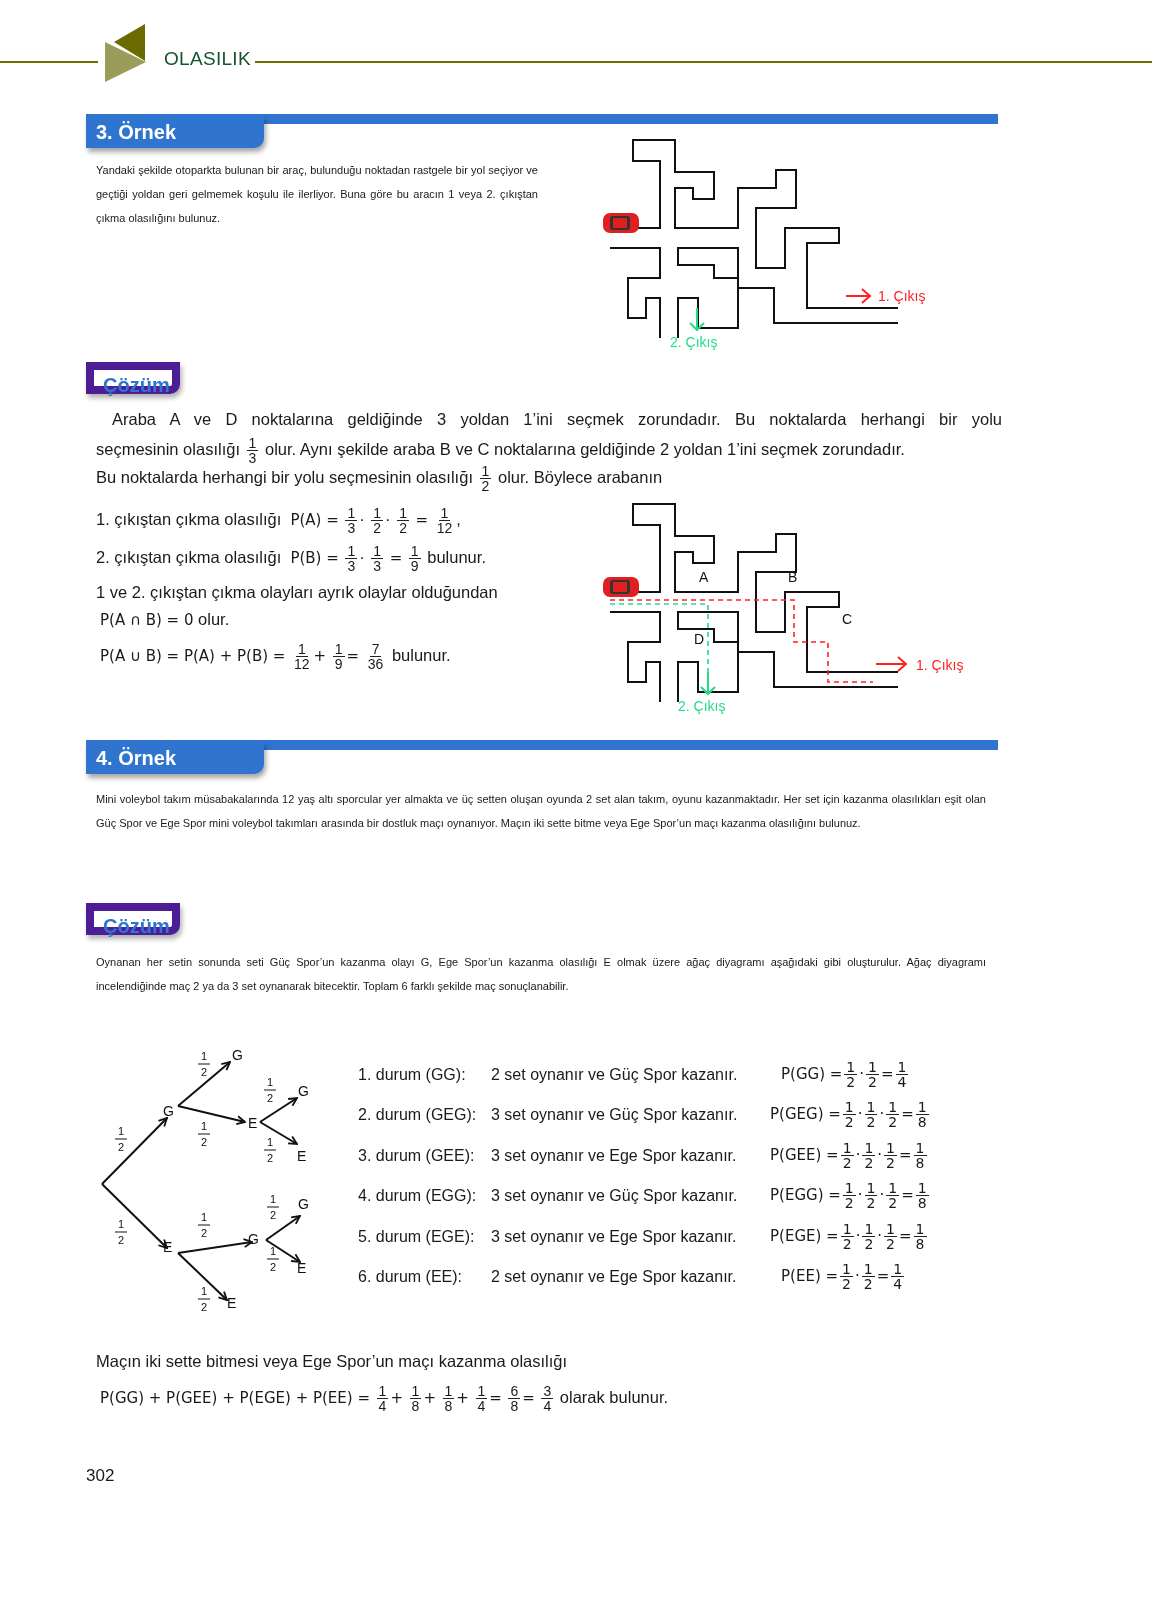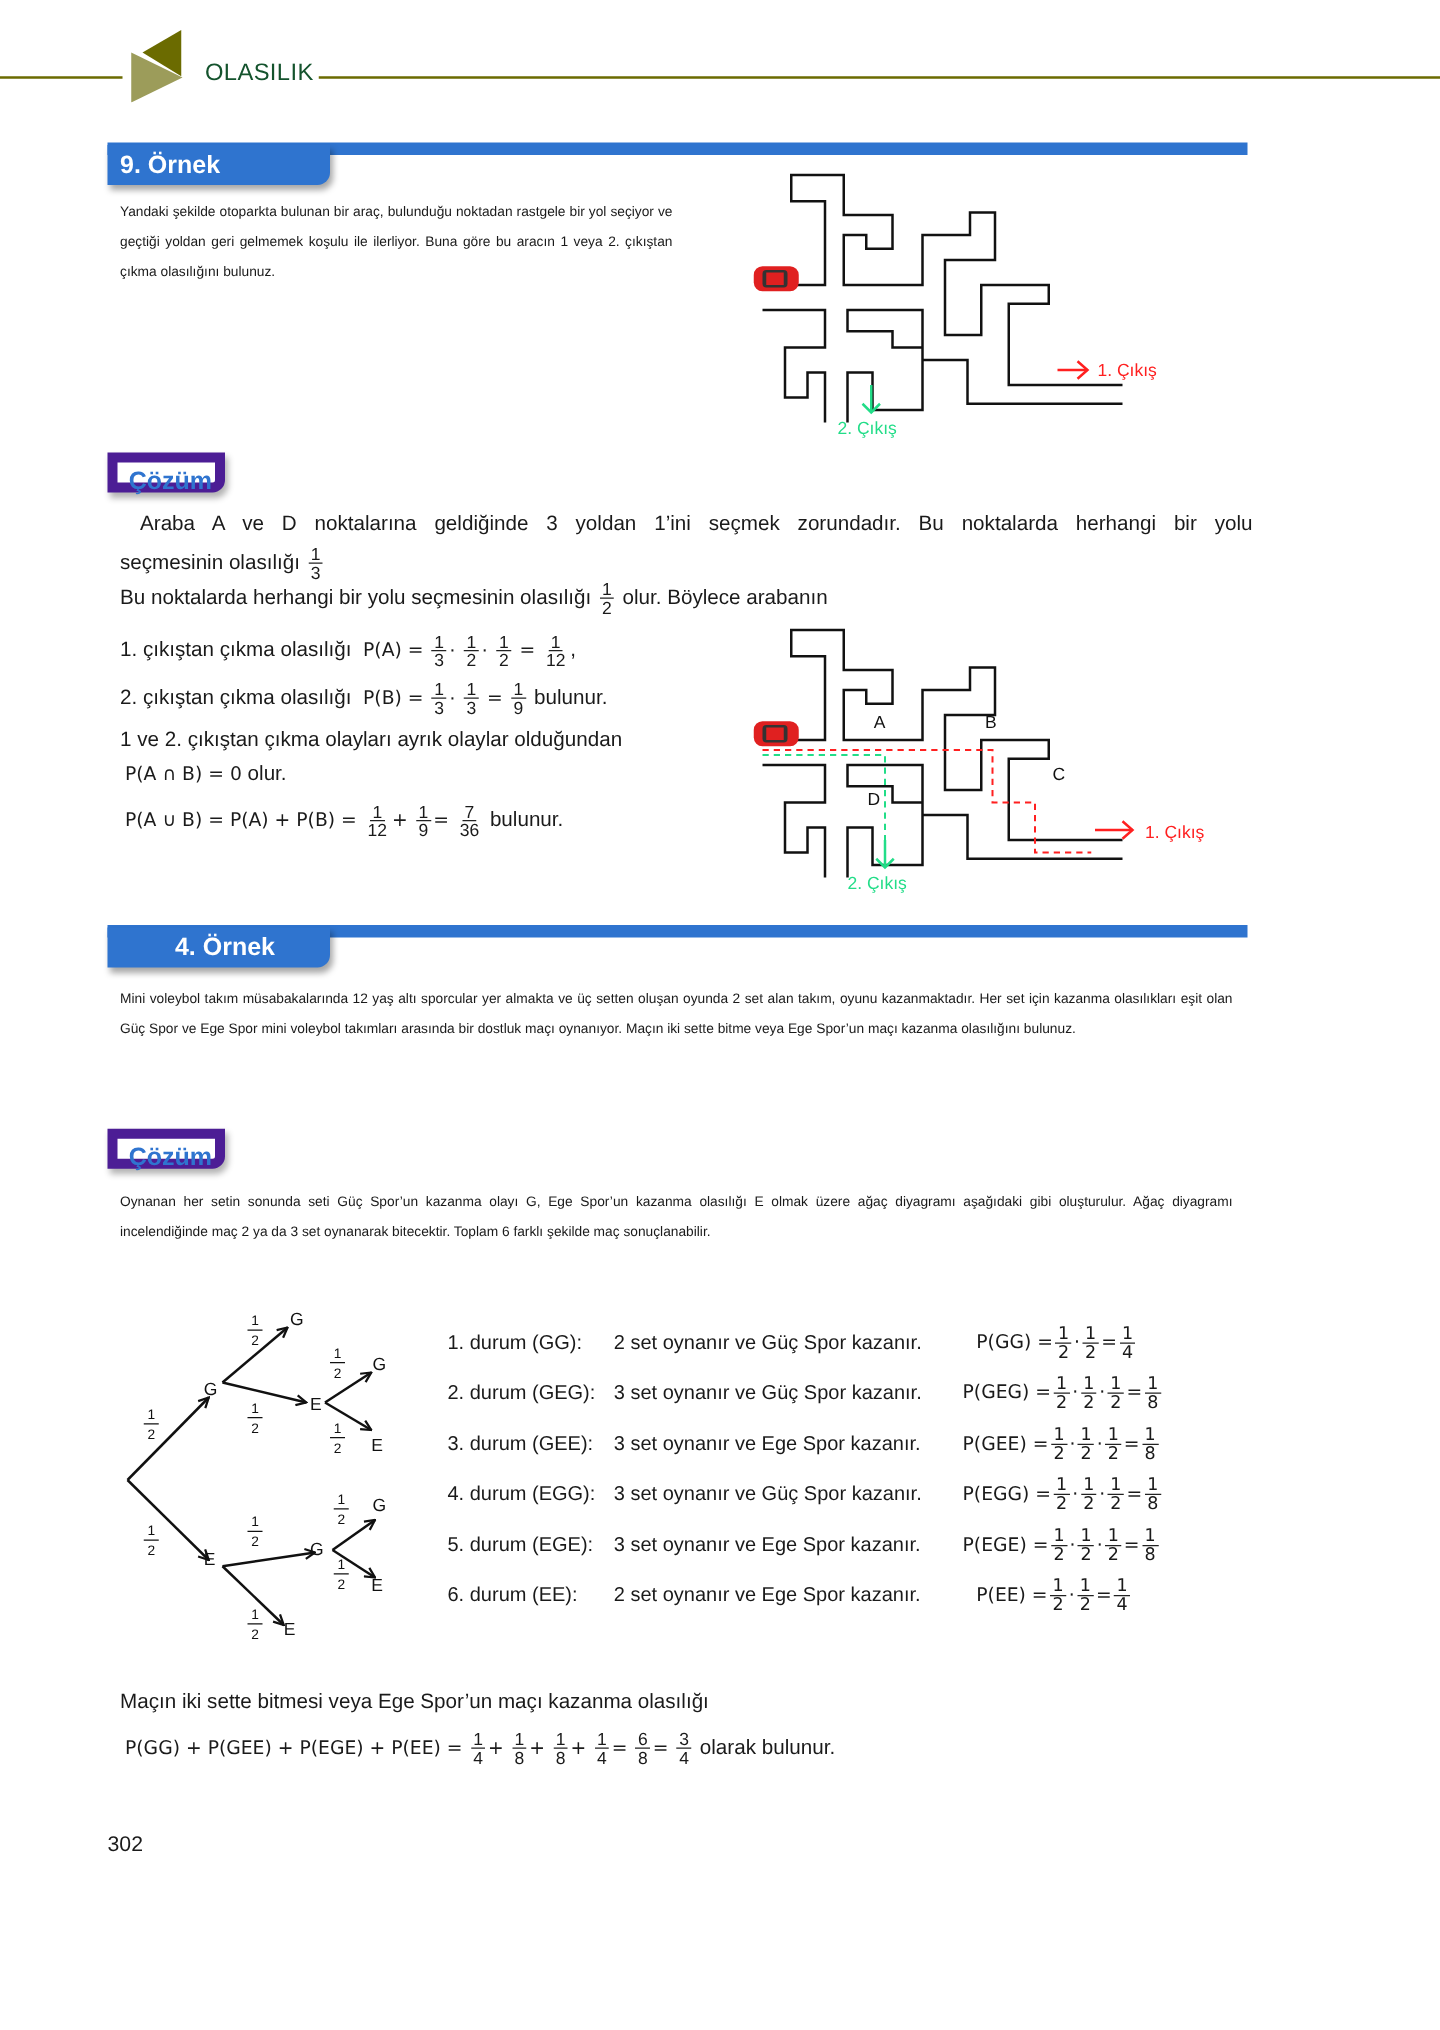--- a/index.html
+++ b/index.html
@@ -40,7 +40,7 @@
 <div class="hdr-title">OLASILIK</div>
 
 <div class="ex-bar" style="top:114px;"></div>
-<div class="ex-tab" style="top:116px;">9. Örnek</div>
+<div class="ex-tab" style="top:116px;">3. Örnek</div>
 <div class="para" style="left:96px;top:158px;width:442px;">Yandaki şekilde otoparkta bulunan bir araç, bulunduğu noktadan rastgele bir yol seçiyor ve geçtiği yoldan geri gelmemek koşulu ile ilerliyor. Buna göre bu aracın 1 veya 2. çıkıştan çıkma olasılığını bulunuz.</div>
 
 <svg class="abs" style="left:598px;top:128px;" width="360" height="230">

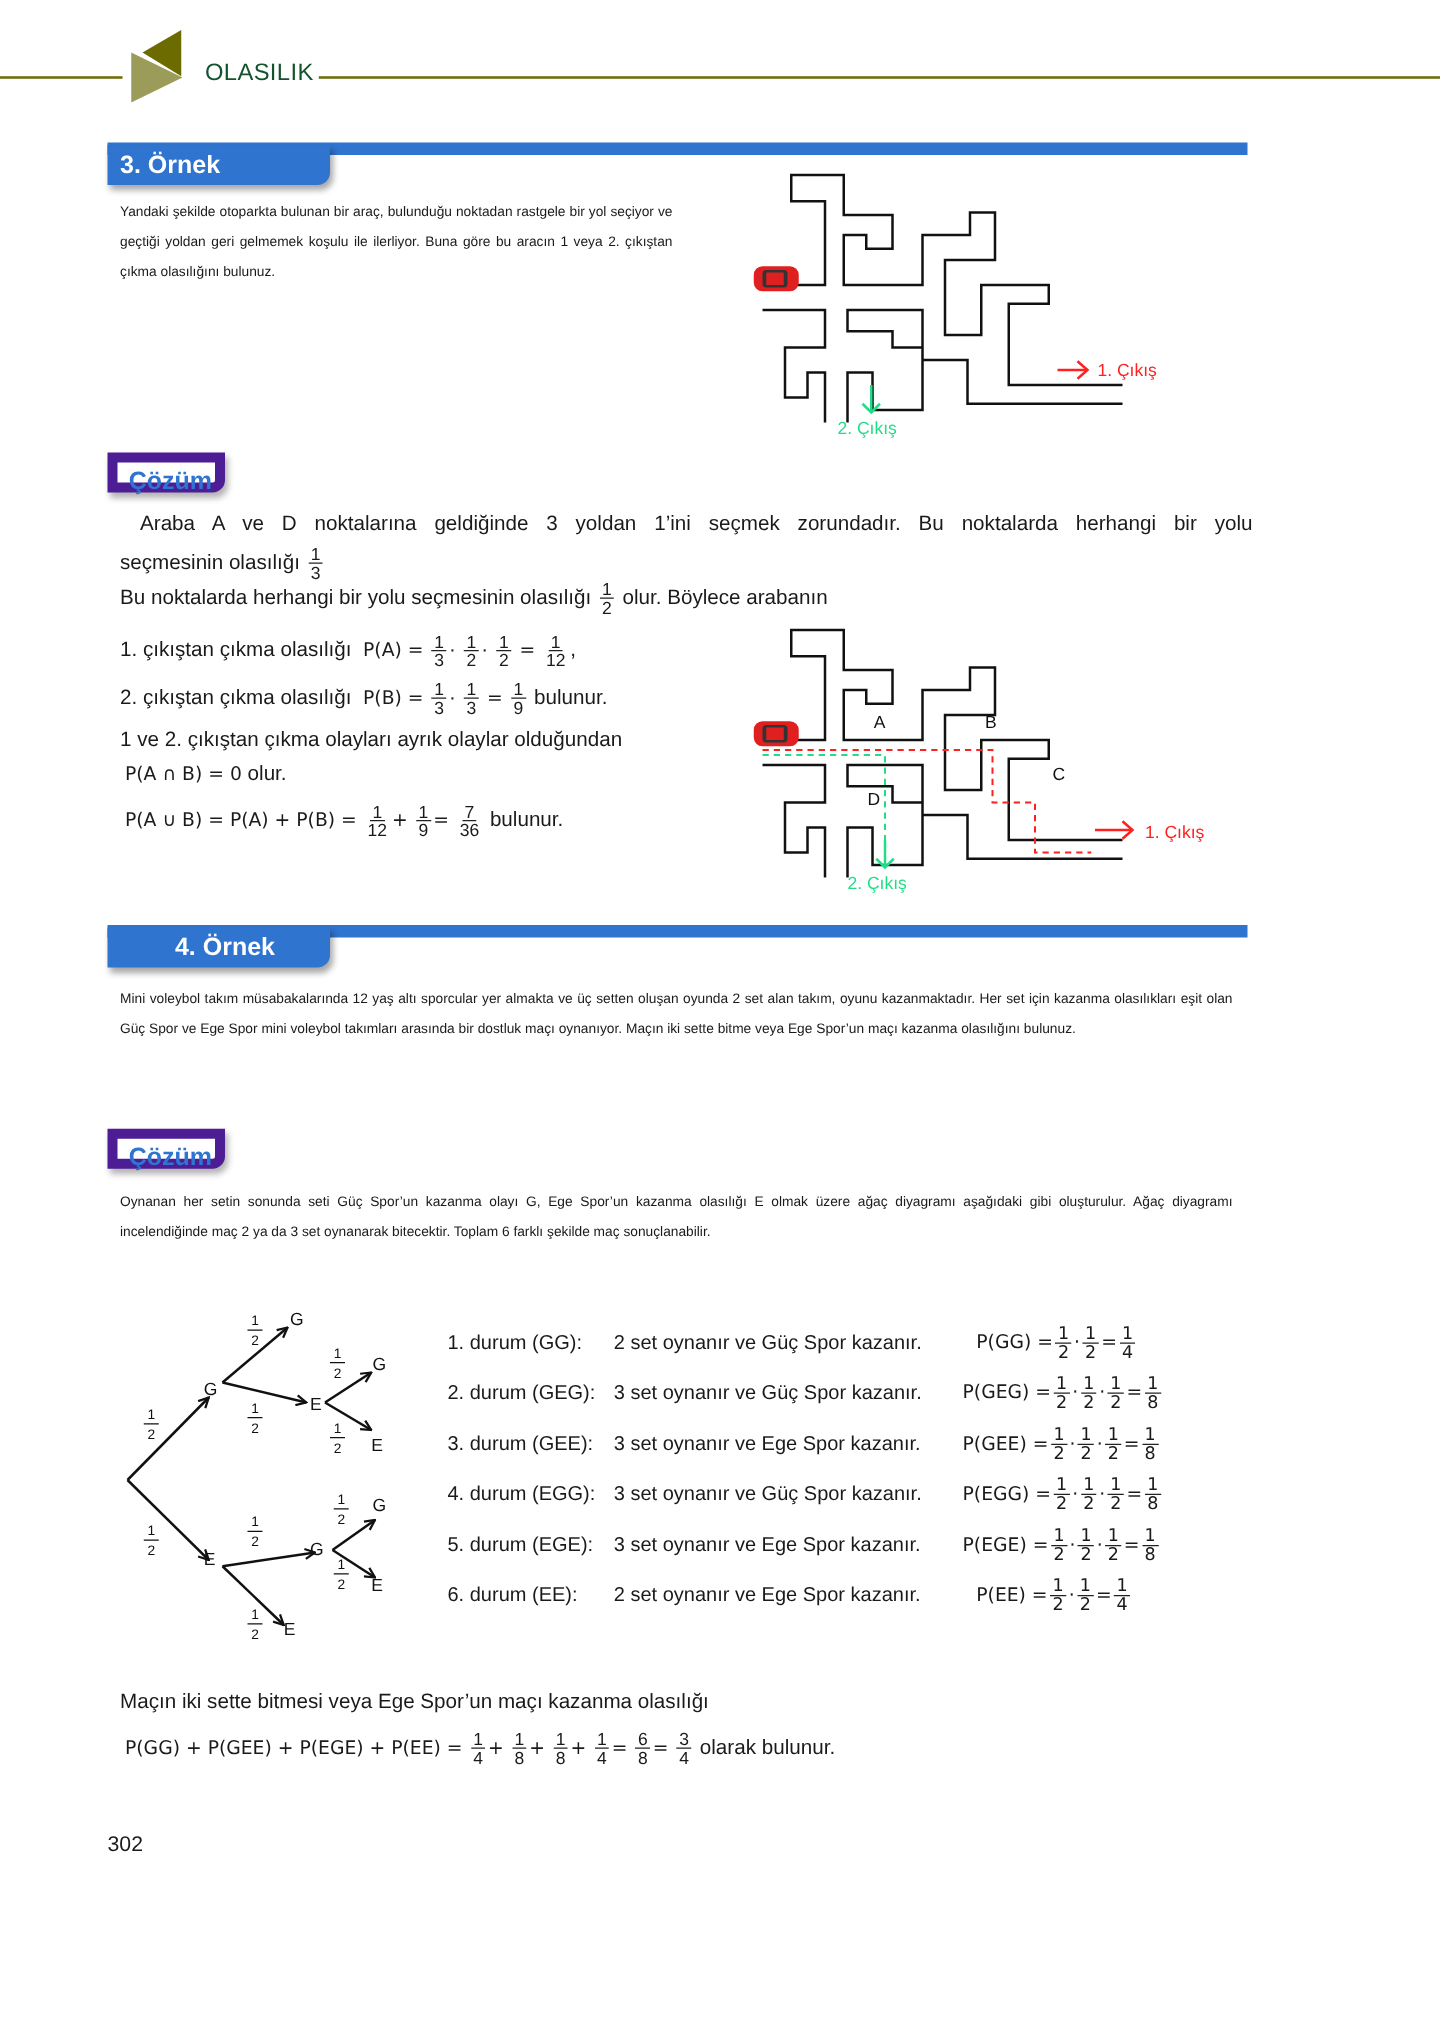--- a/index.html
+++ b/index.html
@@ -75,6 +75,7 @@
       <span class="num">1</span>
       <span class="den">3</span>
     </span>
+  <span>olur. Aynı şekilde araba B ve C noktalarına geldiğinde 2 yoldan 1’ini seçmek zorundadır.</span>
 </div>
 <div class="line" style="left:96px;top:464px;">
   <span>Bu noktalarda herhangi bir yolu seçmesinin olasılığı</span>

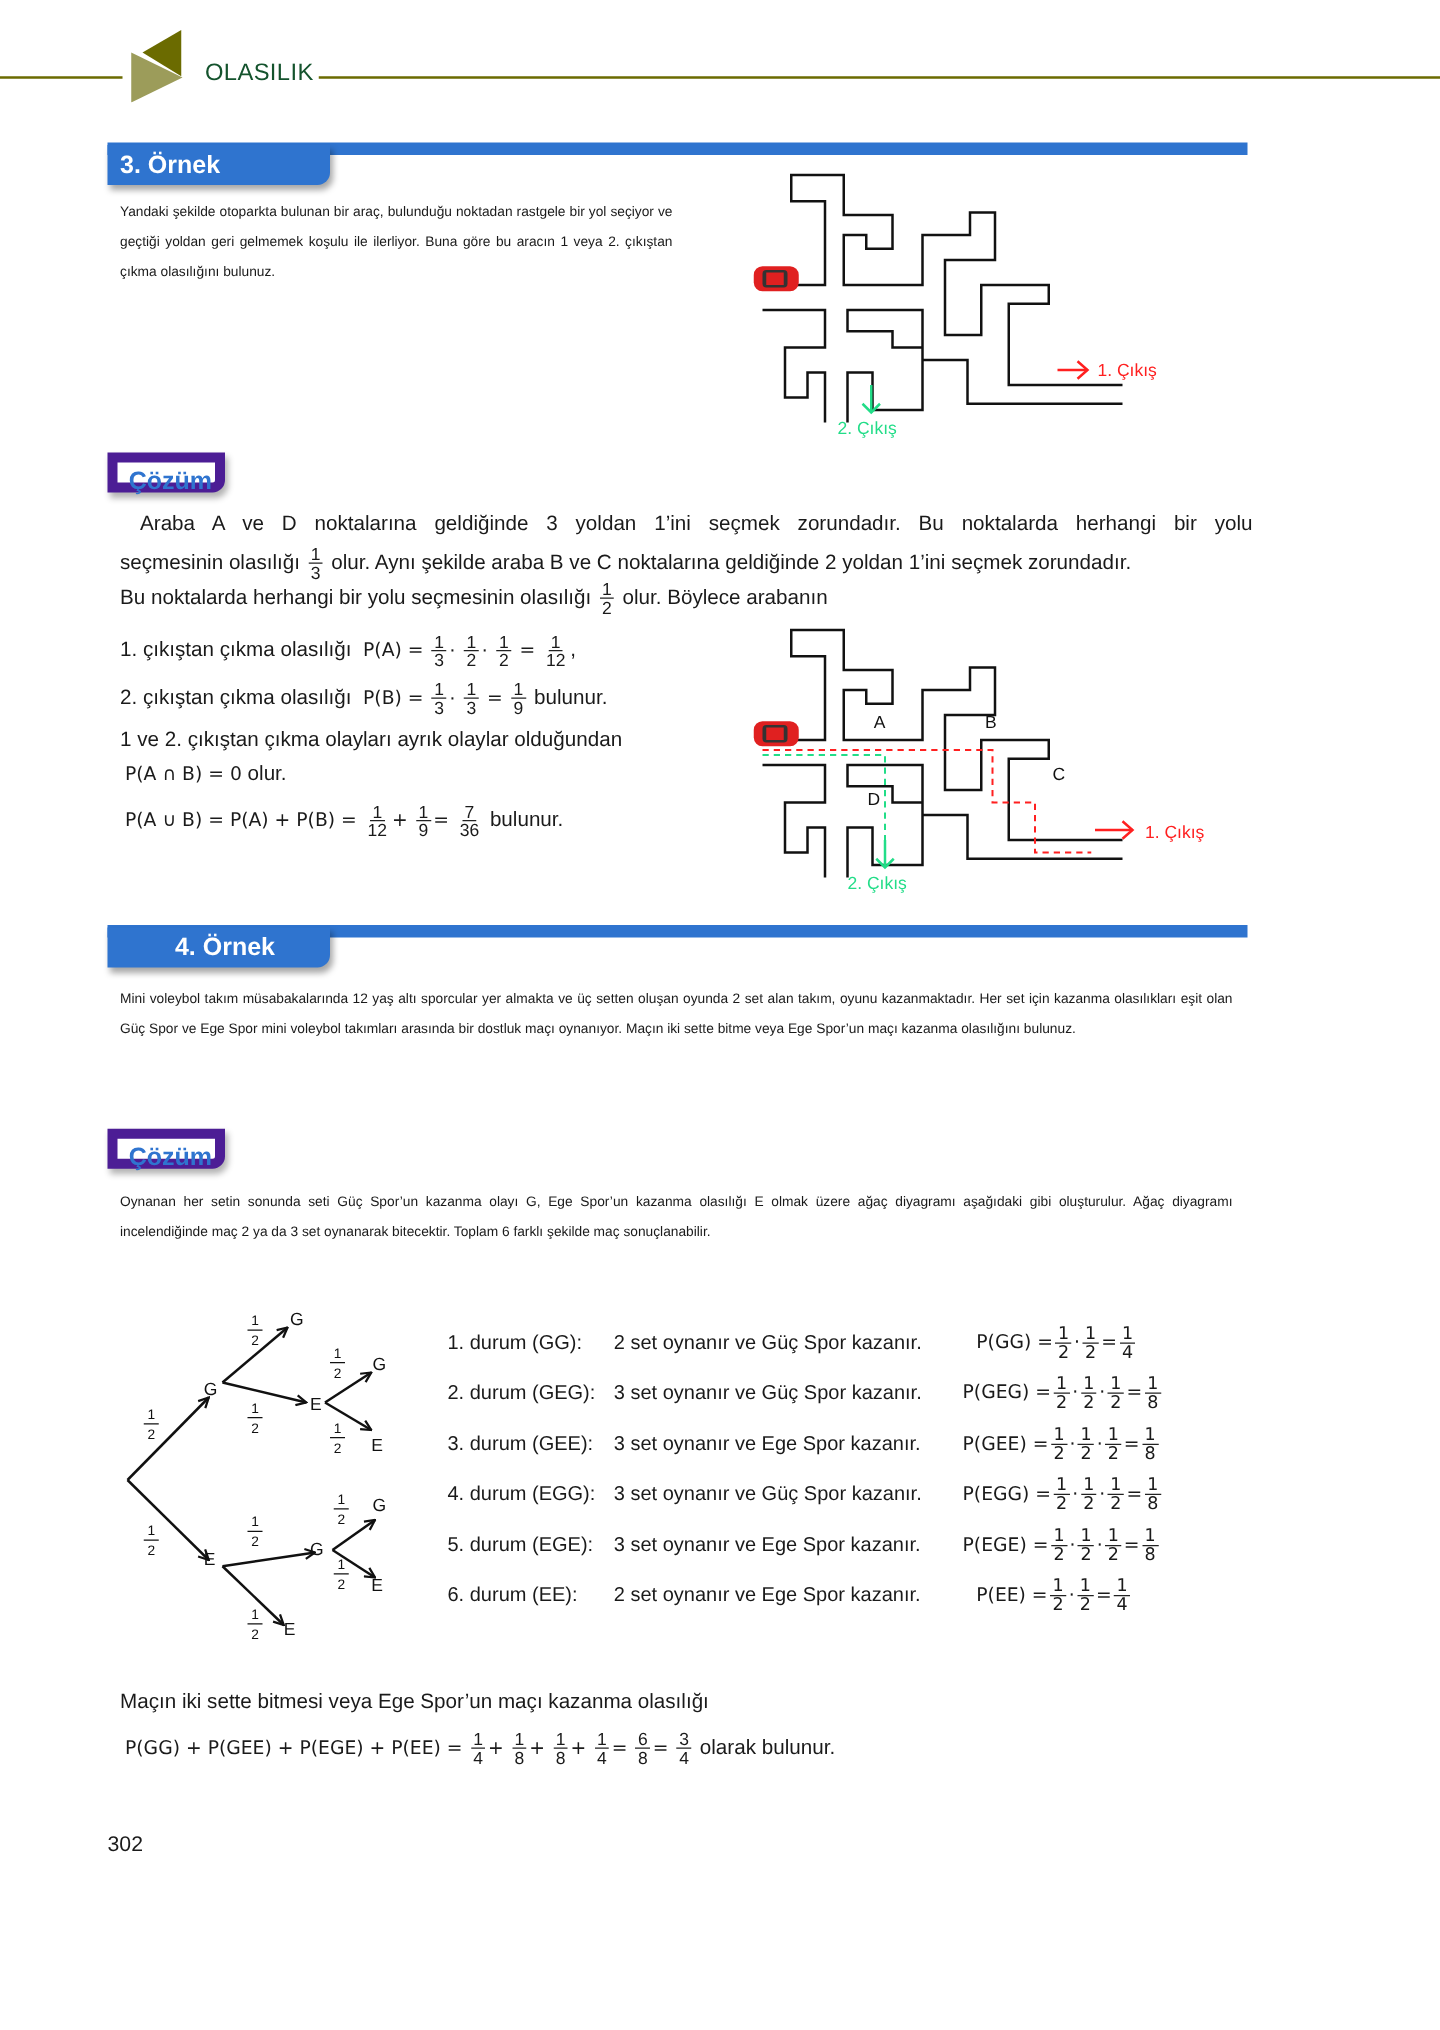--- a/index.html
+++ b/index.html
@@ -177,7 +177,7 @@
 </svg>
 
 <div class="ex-bar" style="top:740px;"></div>
-<div class="ex-tab" style="top:742px;text-align:center;">4. Örnek</div>
+<div class="ex-tab" style="top:742px;">4. Örnek</div>
 <div class="para" style="left:96px;top:787px;width:890px;">Mini voleybol takım müsabakalarında 12 yaş altı sporcular yer almakta ve üç setten oluşan oyunda 2 set alan takım, oyunu kazanmaktadır. Her set için kazanma olasılıkları eşit olan Güç Spor ve Ege Spor mini voleybol takımları arasında bir dostluk maçı oynanıyor. Maçın iki sette bitme veya Ege Spor’un maçı kazanma olasılığını bulunuz.</div>
 
 <div class="cz-tab" style="top:903px;">Çözüm</div>

